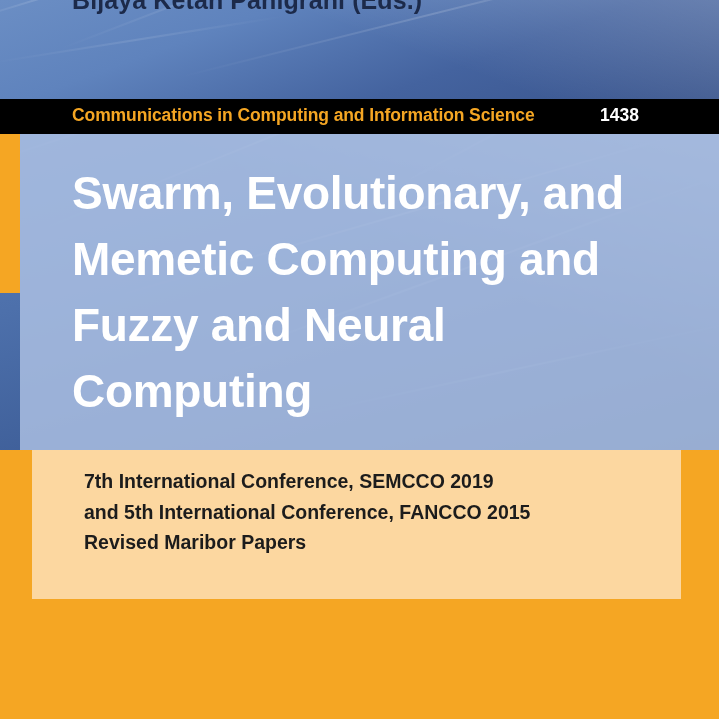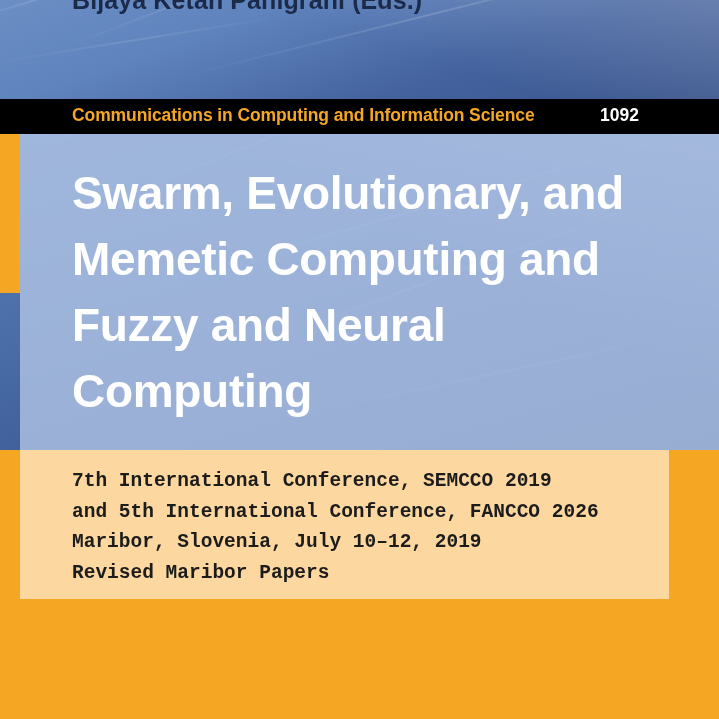--- a/index.html
+++ b/index.html
@@ -207,7 +207,7 @@
 
   <div class="series-band"></div>
   <div class="series-name">Communications in Computing and Information Science</div>
-  <div class="series-number">1092</div>
+  <div class="series-number">1438</div>
 
   <div class="photo-lower">
     <div class="streak t1"></div>

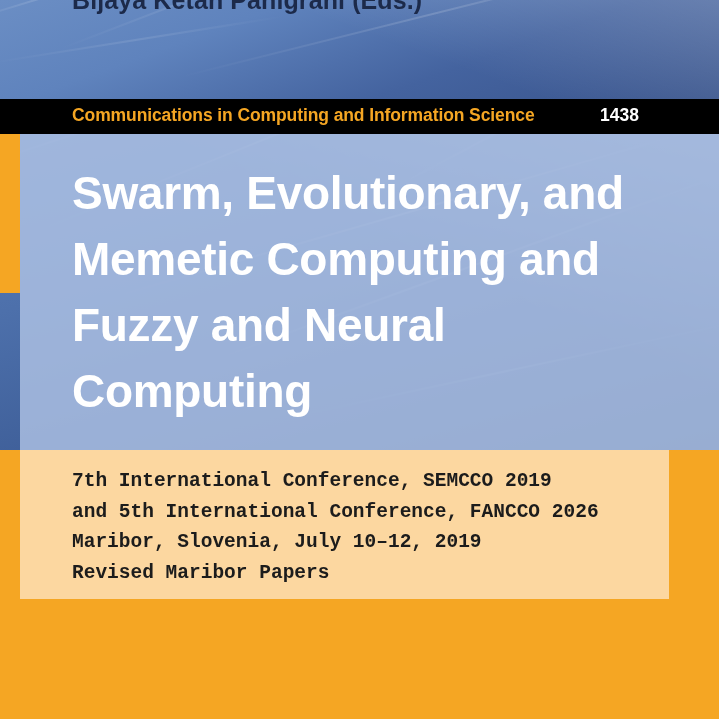--- a/index.html
+++ b/index.html
@@ -145,12 +145,11 @@
   
   .subtitle-panel {
     position: absolute;
-    left: 20px;
+    left: 32px;
     top: 450px;
     width: 649px;
     height: 149px;
     background: #fcd7a0;
-    font-family: Liberation Mono, monospace;
   }
   .subtitle-text {
     position: absolute;

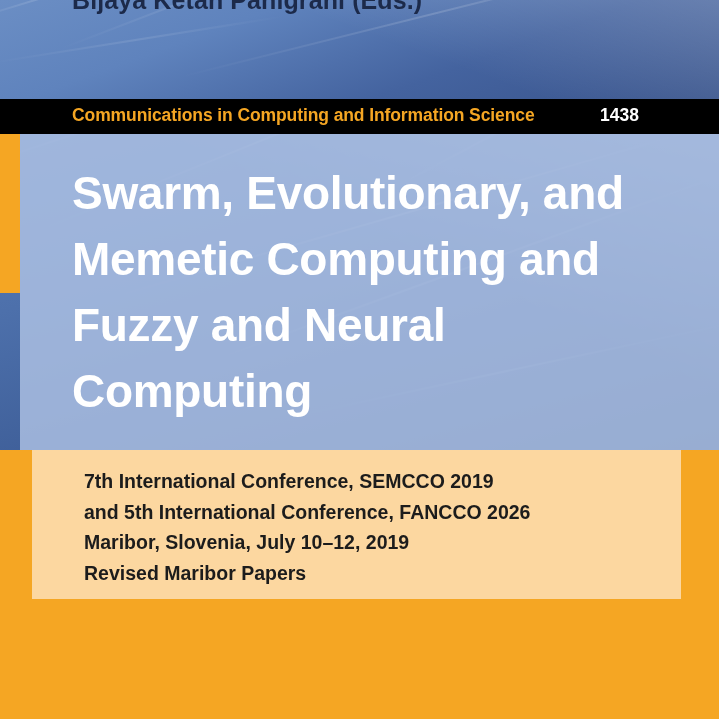--- a/index.html
+++ b/index.html
@@ -229,7 +229,7 @@
   <div class="subtitle-panel">
     <div class="subtitle-text">
       <span class="line">7th International Conference, SEMCCO 2019</span>
-      <span class="line">and 5th International Conference, FANCCO 2026</span>
+      <span class="line">and 5th International Conference, FANCCO 2015</span>
       <span class="line">Maribor, Slovenia, July 10–12, 2019</span>
       <span class="line">Revised Maribor Papers</span>
     </div>

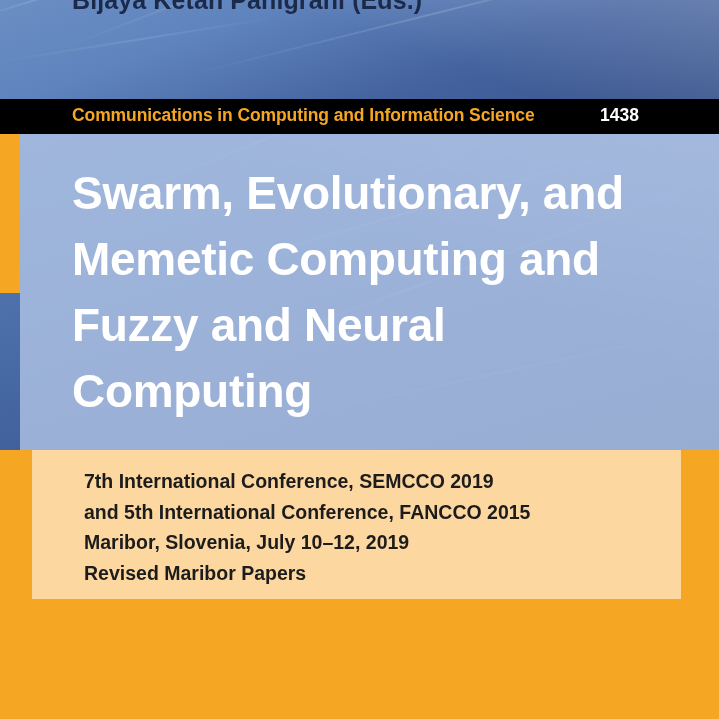--- a/index.html
+++ b/index.html
@@ -230,7 +230,6 @@
     <div class="subtitle-text">
       <span class="line">7th International Conference, SEMCCO 2019</span>
       <span class="line">and 5th International Conference, FANCCO 2015</span>
-      <span class="line">Maribor, Slovenia, July 10–12, 2019</span>
       <span class="line">Revised Maribor Papers</span>
     </div>
   </div>

